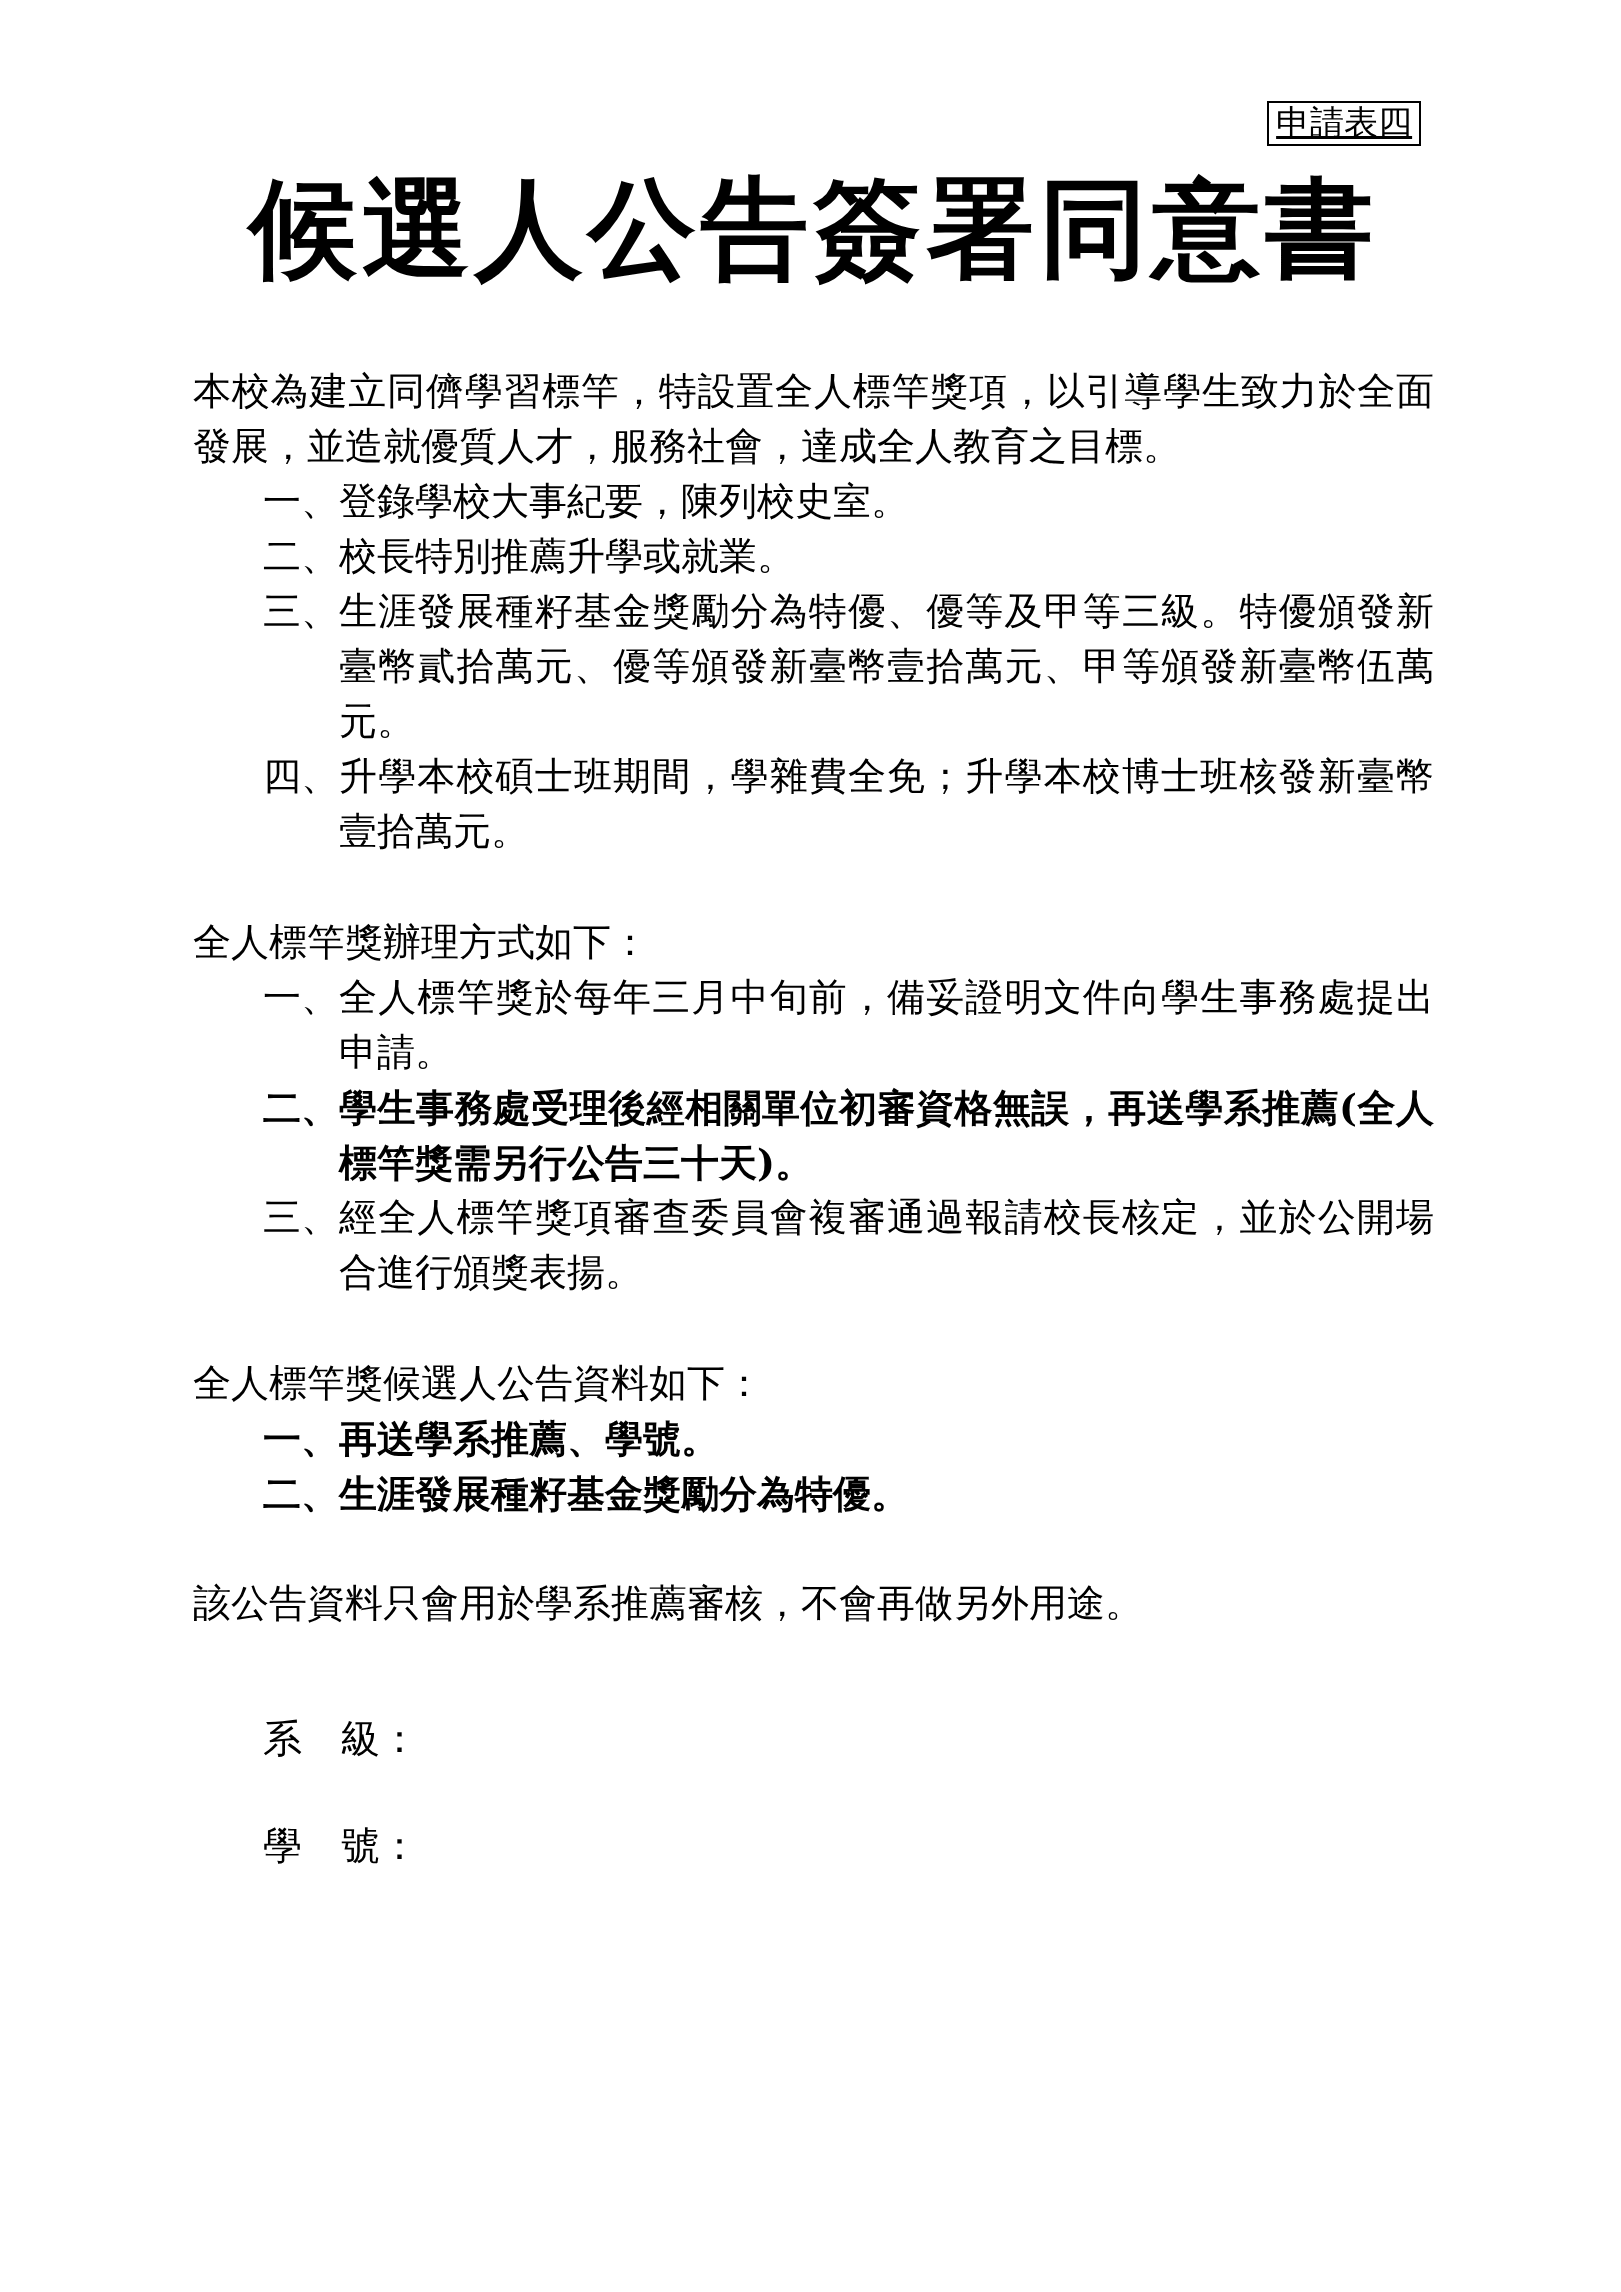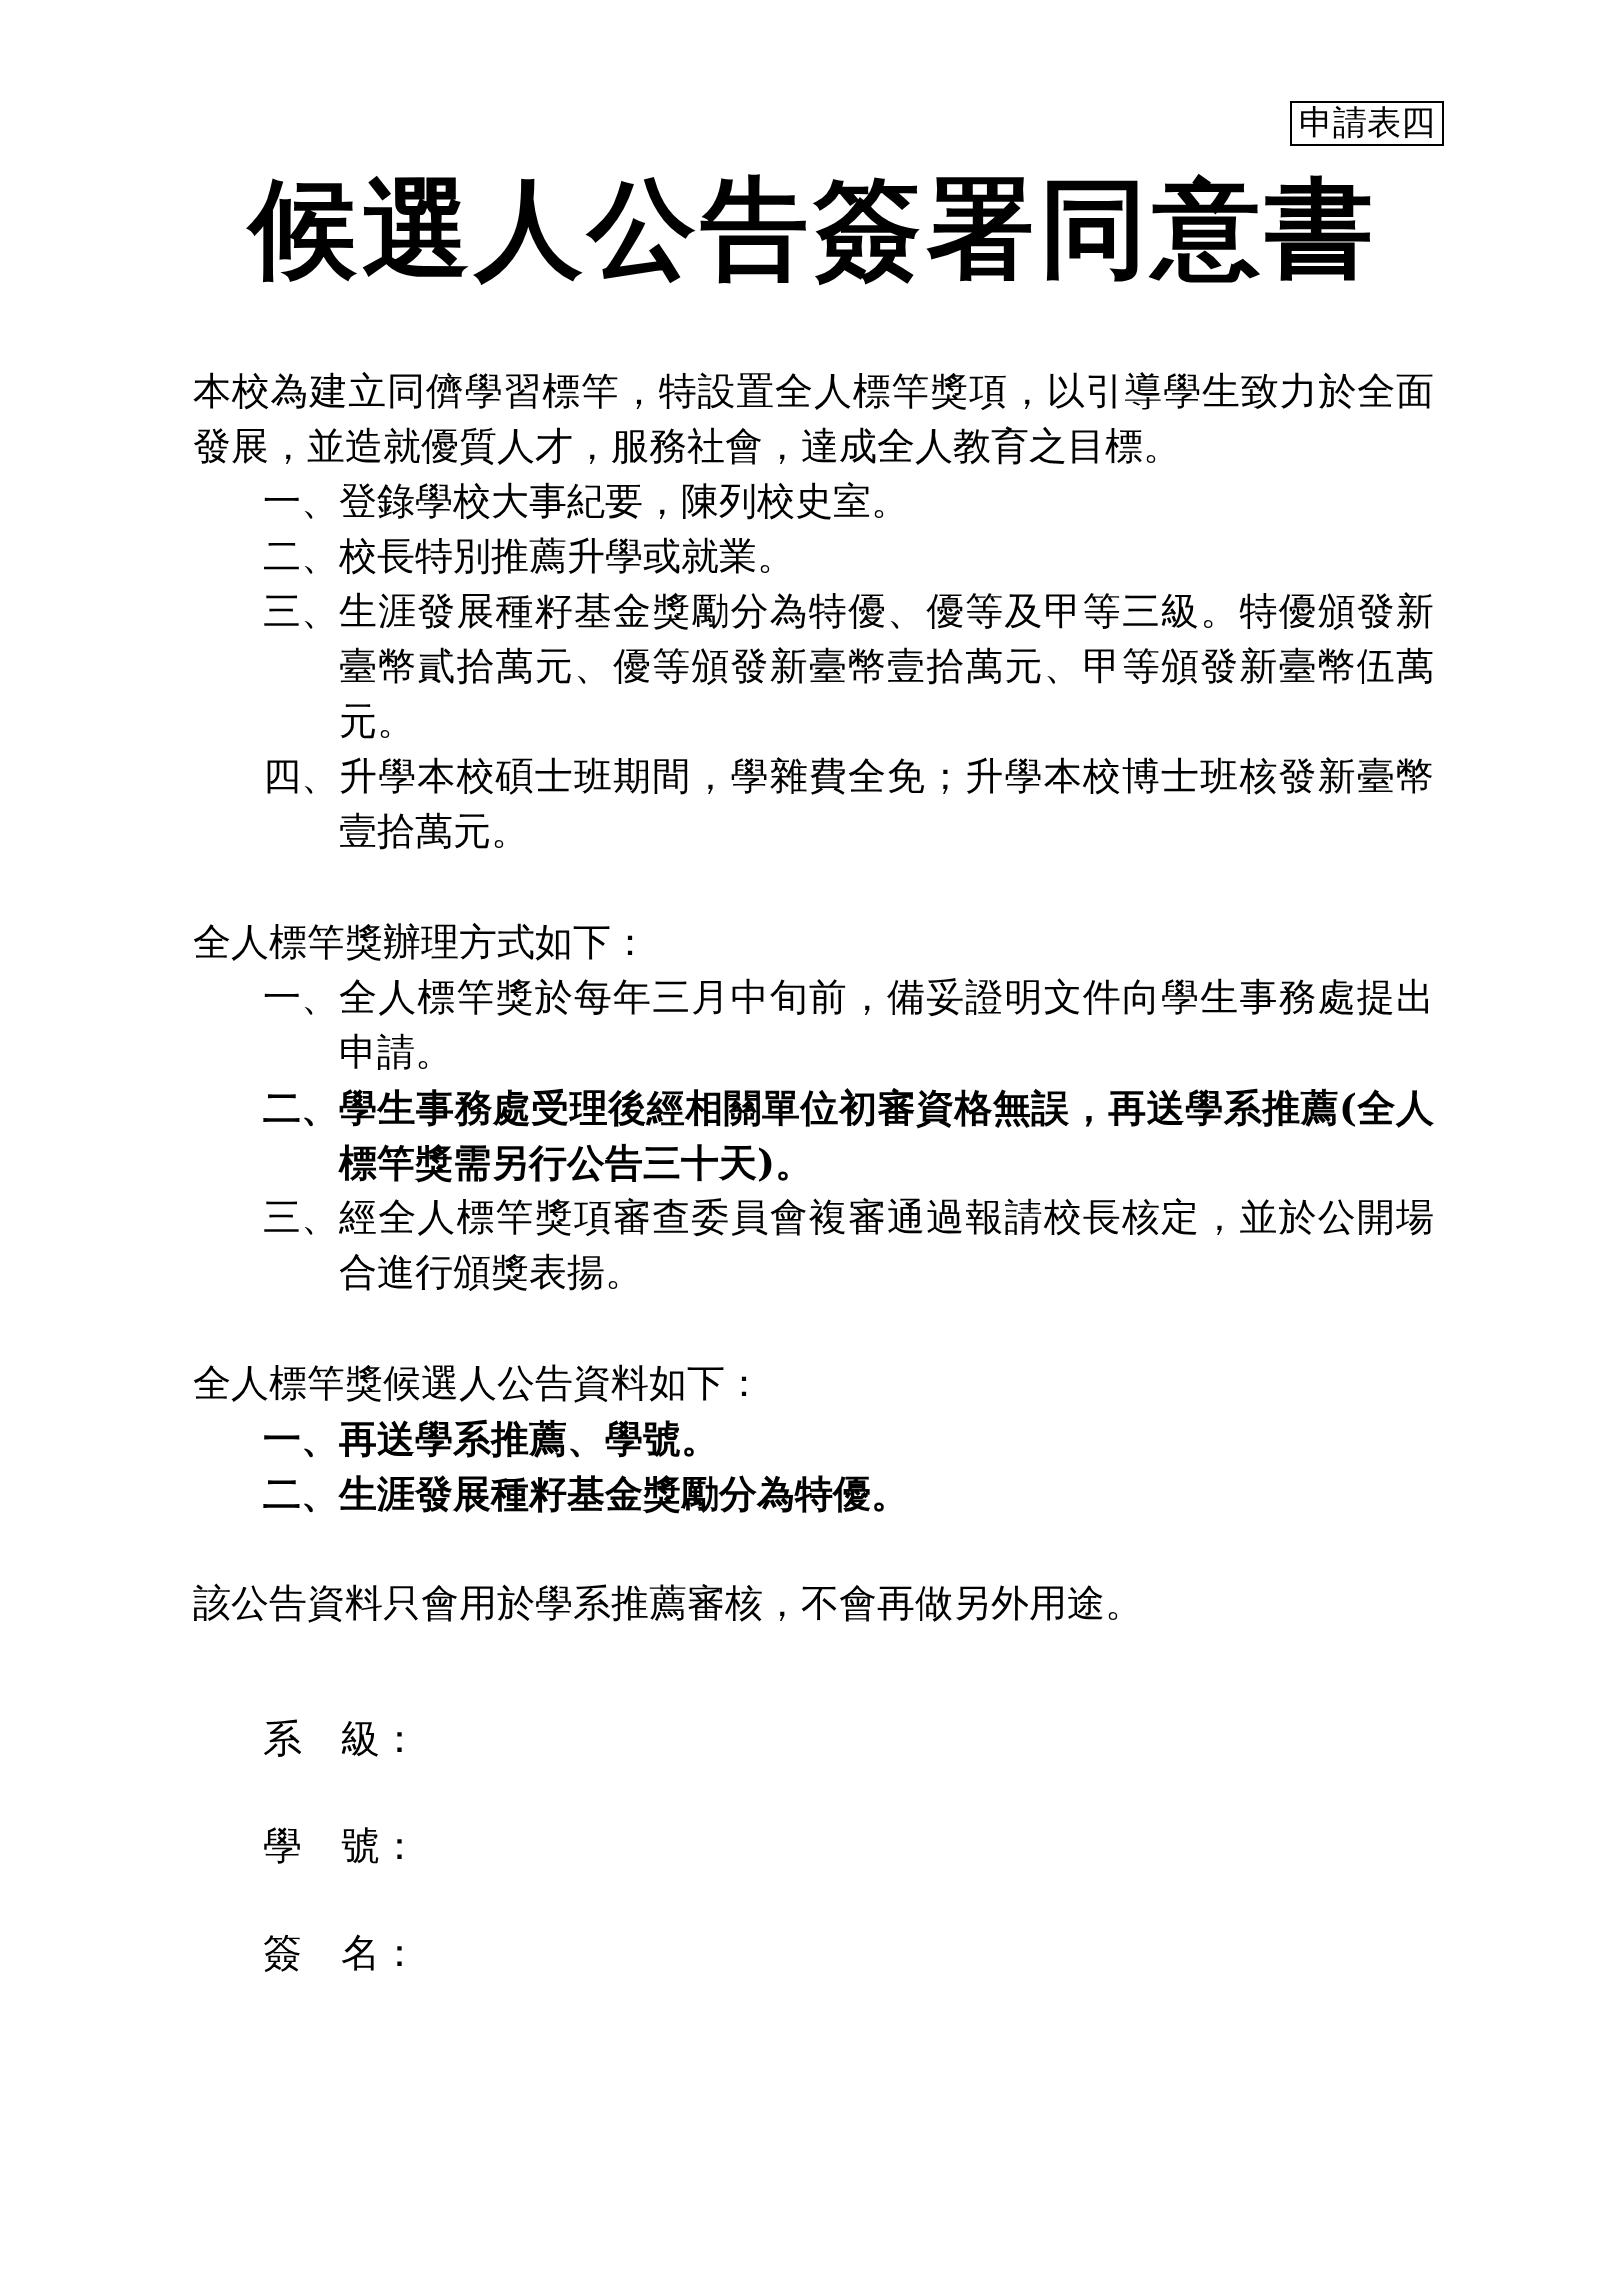--- a/index.html
+++ b/index.html
@@ -25,12 +25,13 @@
   .form-tag {
     position: absolute;
     top: 89px;
-    right: 177px;
+    right: 200px;
     border: 2.9px solid #000000;
     padding: 1px 6.9px 2.9px 6.9px;
     font-size: 34px;
     line-height: 37px;
     white-space: nowrap;
+    text-decoration: underline;
   }
   .title {
     margin: 12px;

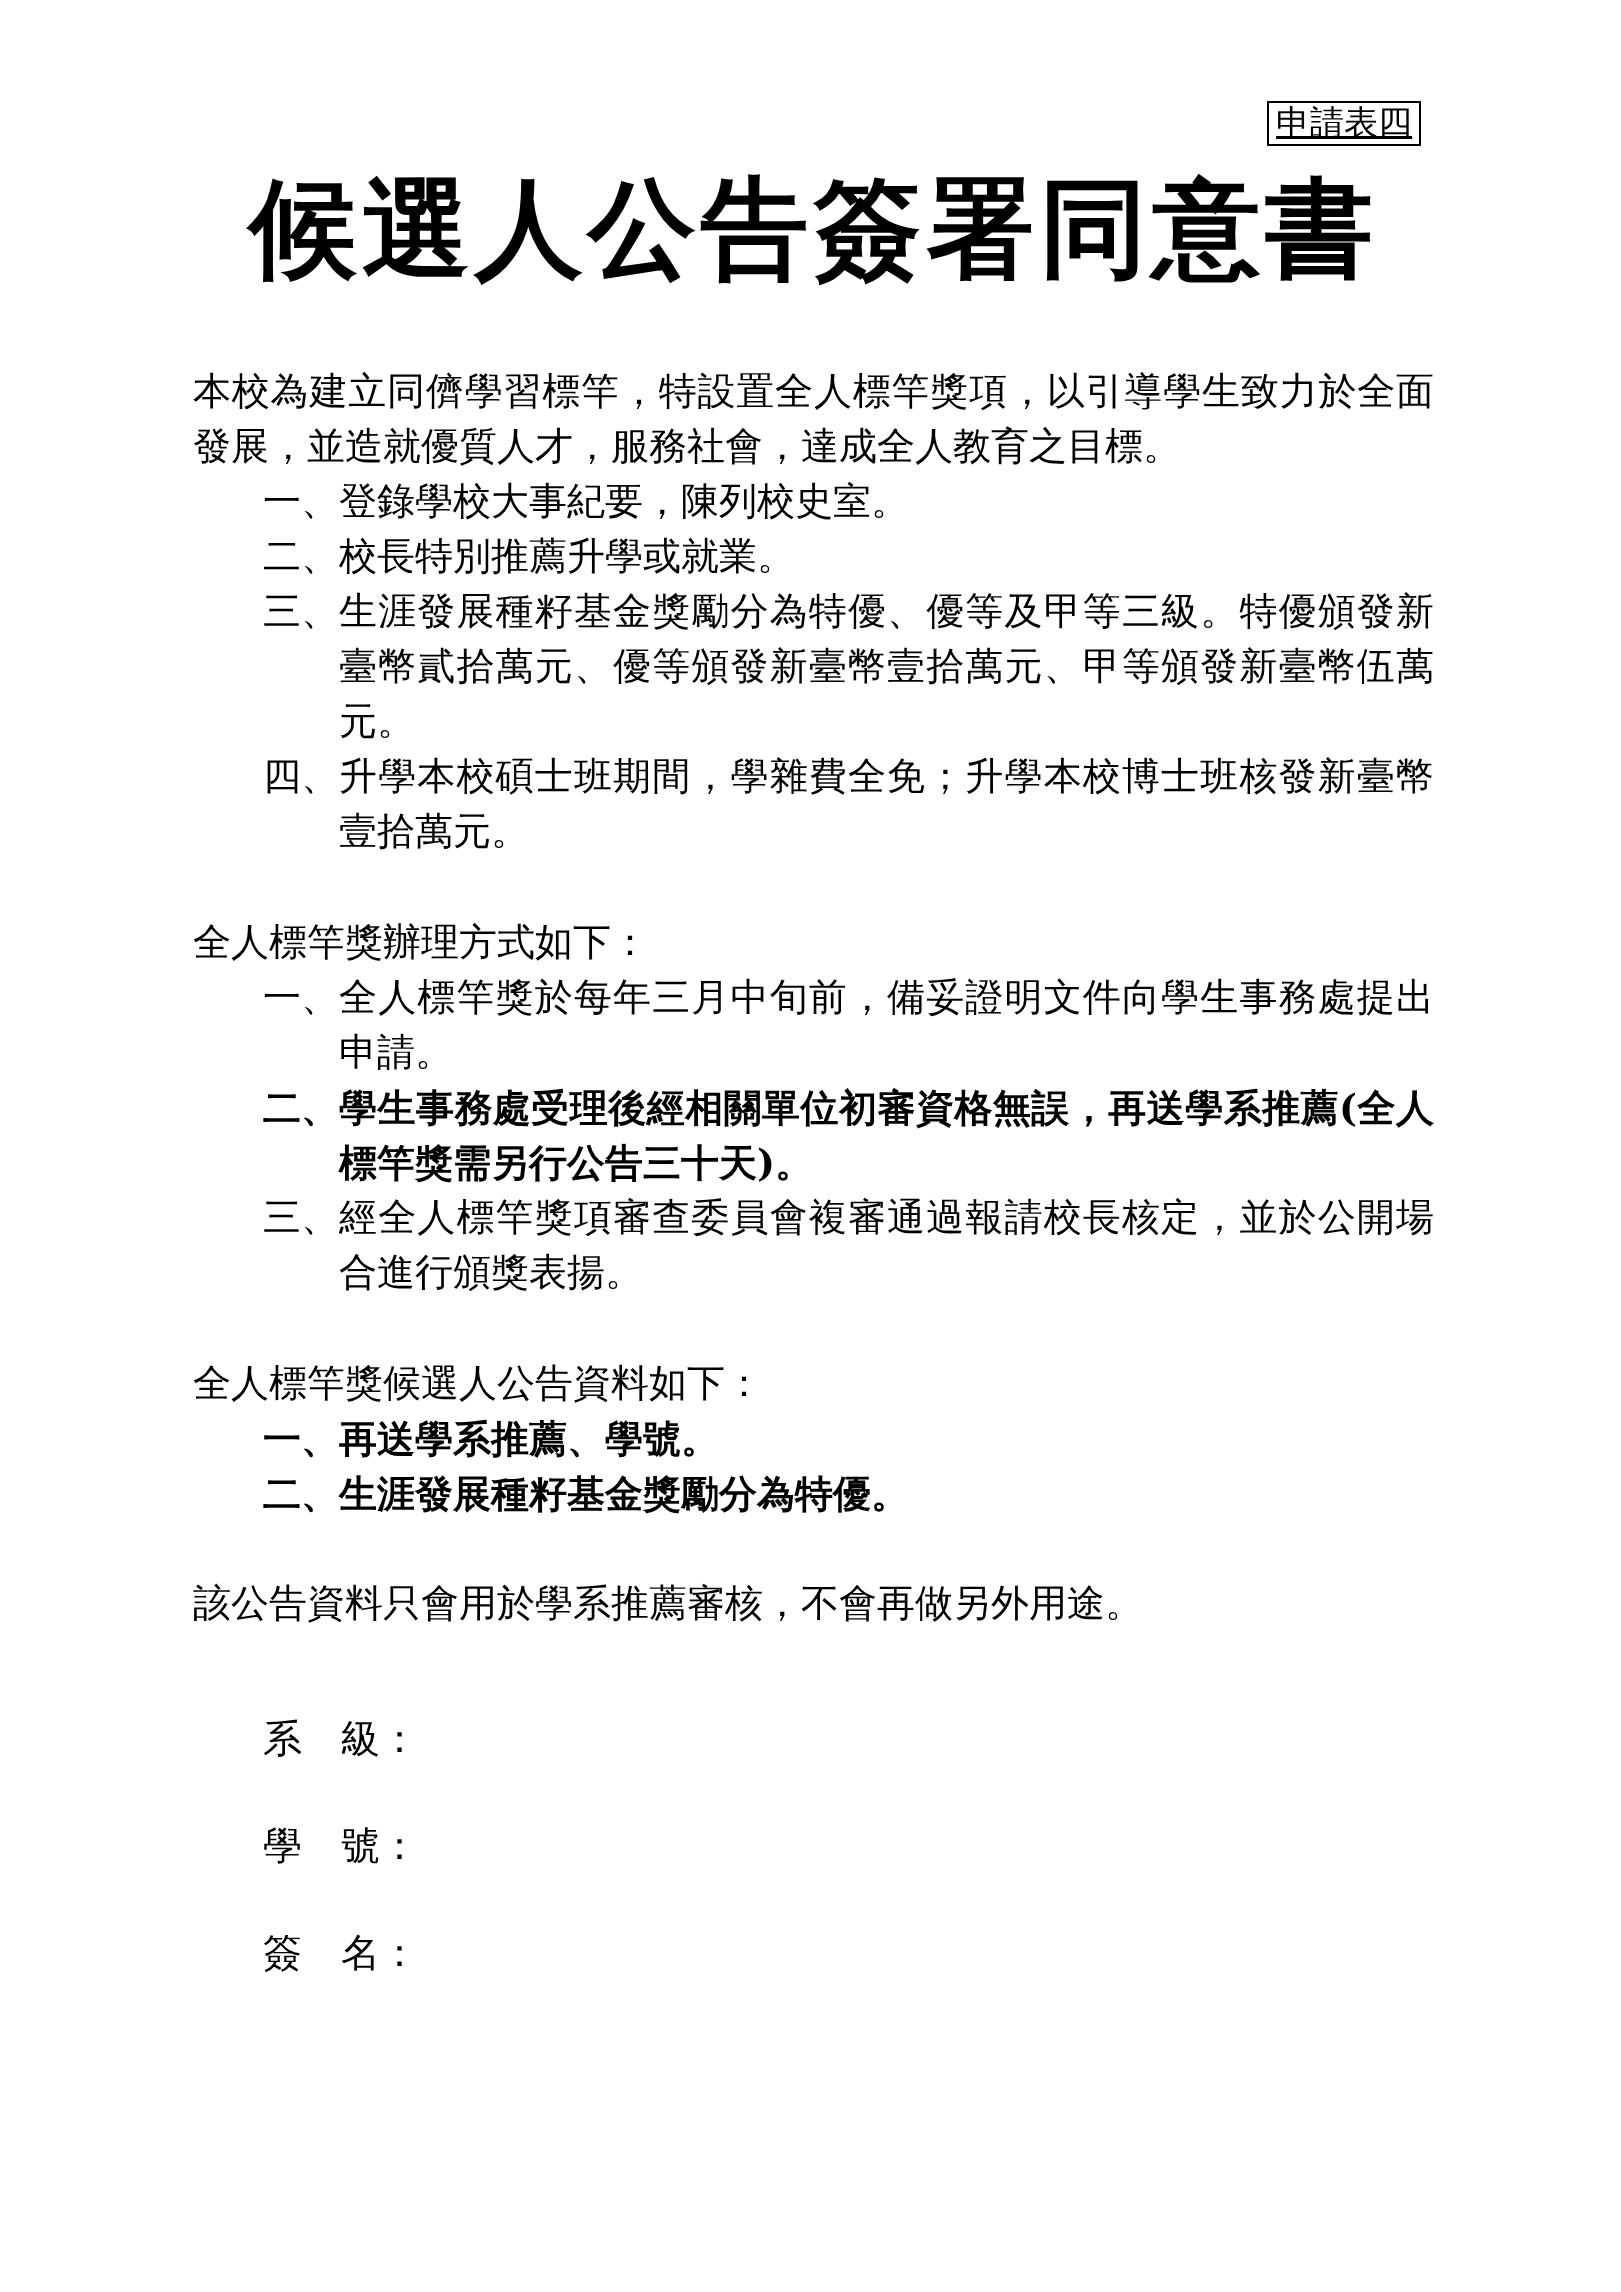--- a/index.html
+++ b/index.html
@@ -163,10 +163,6 @@
       <span class="field-label">學　號：</span>
       <span class="field-blank"></span>
     </div>
-    <div class="field">
-      <span class="field-label">簽　名：</span>
-      <span class="field-blank"></span>
-    </div>
   </div>
 
 </div>

